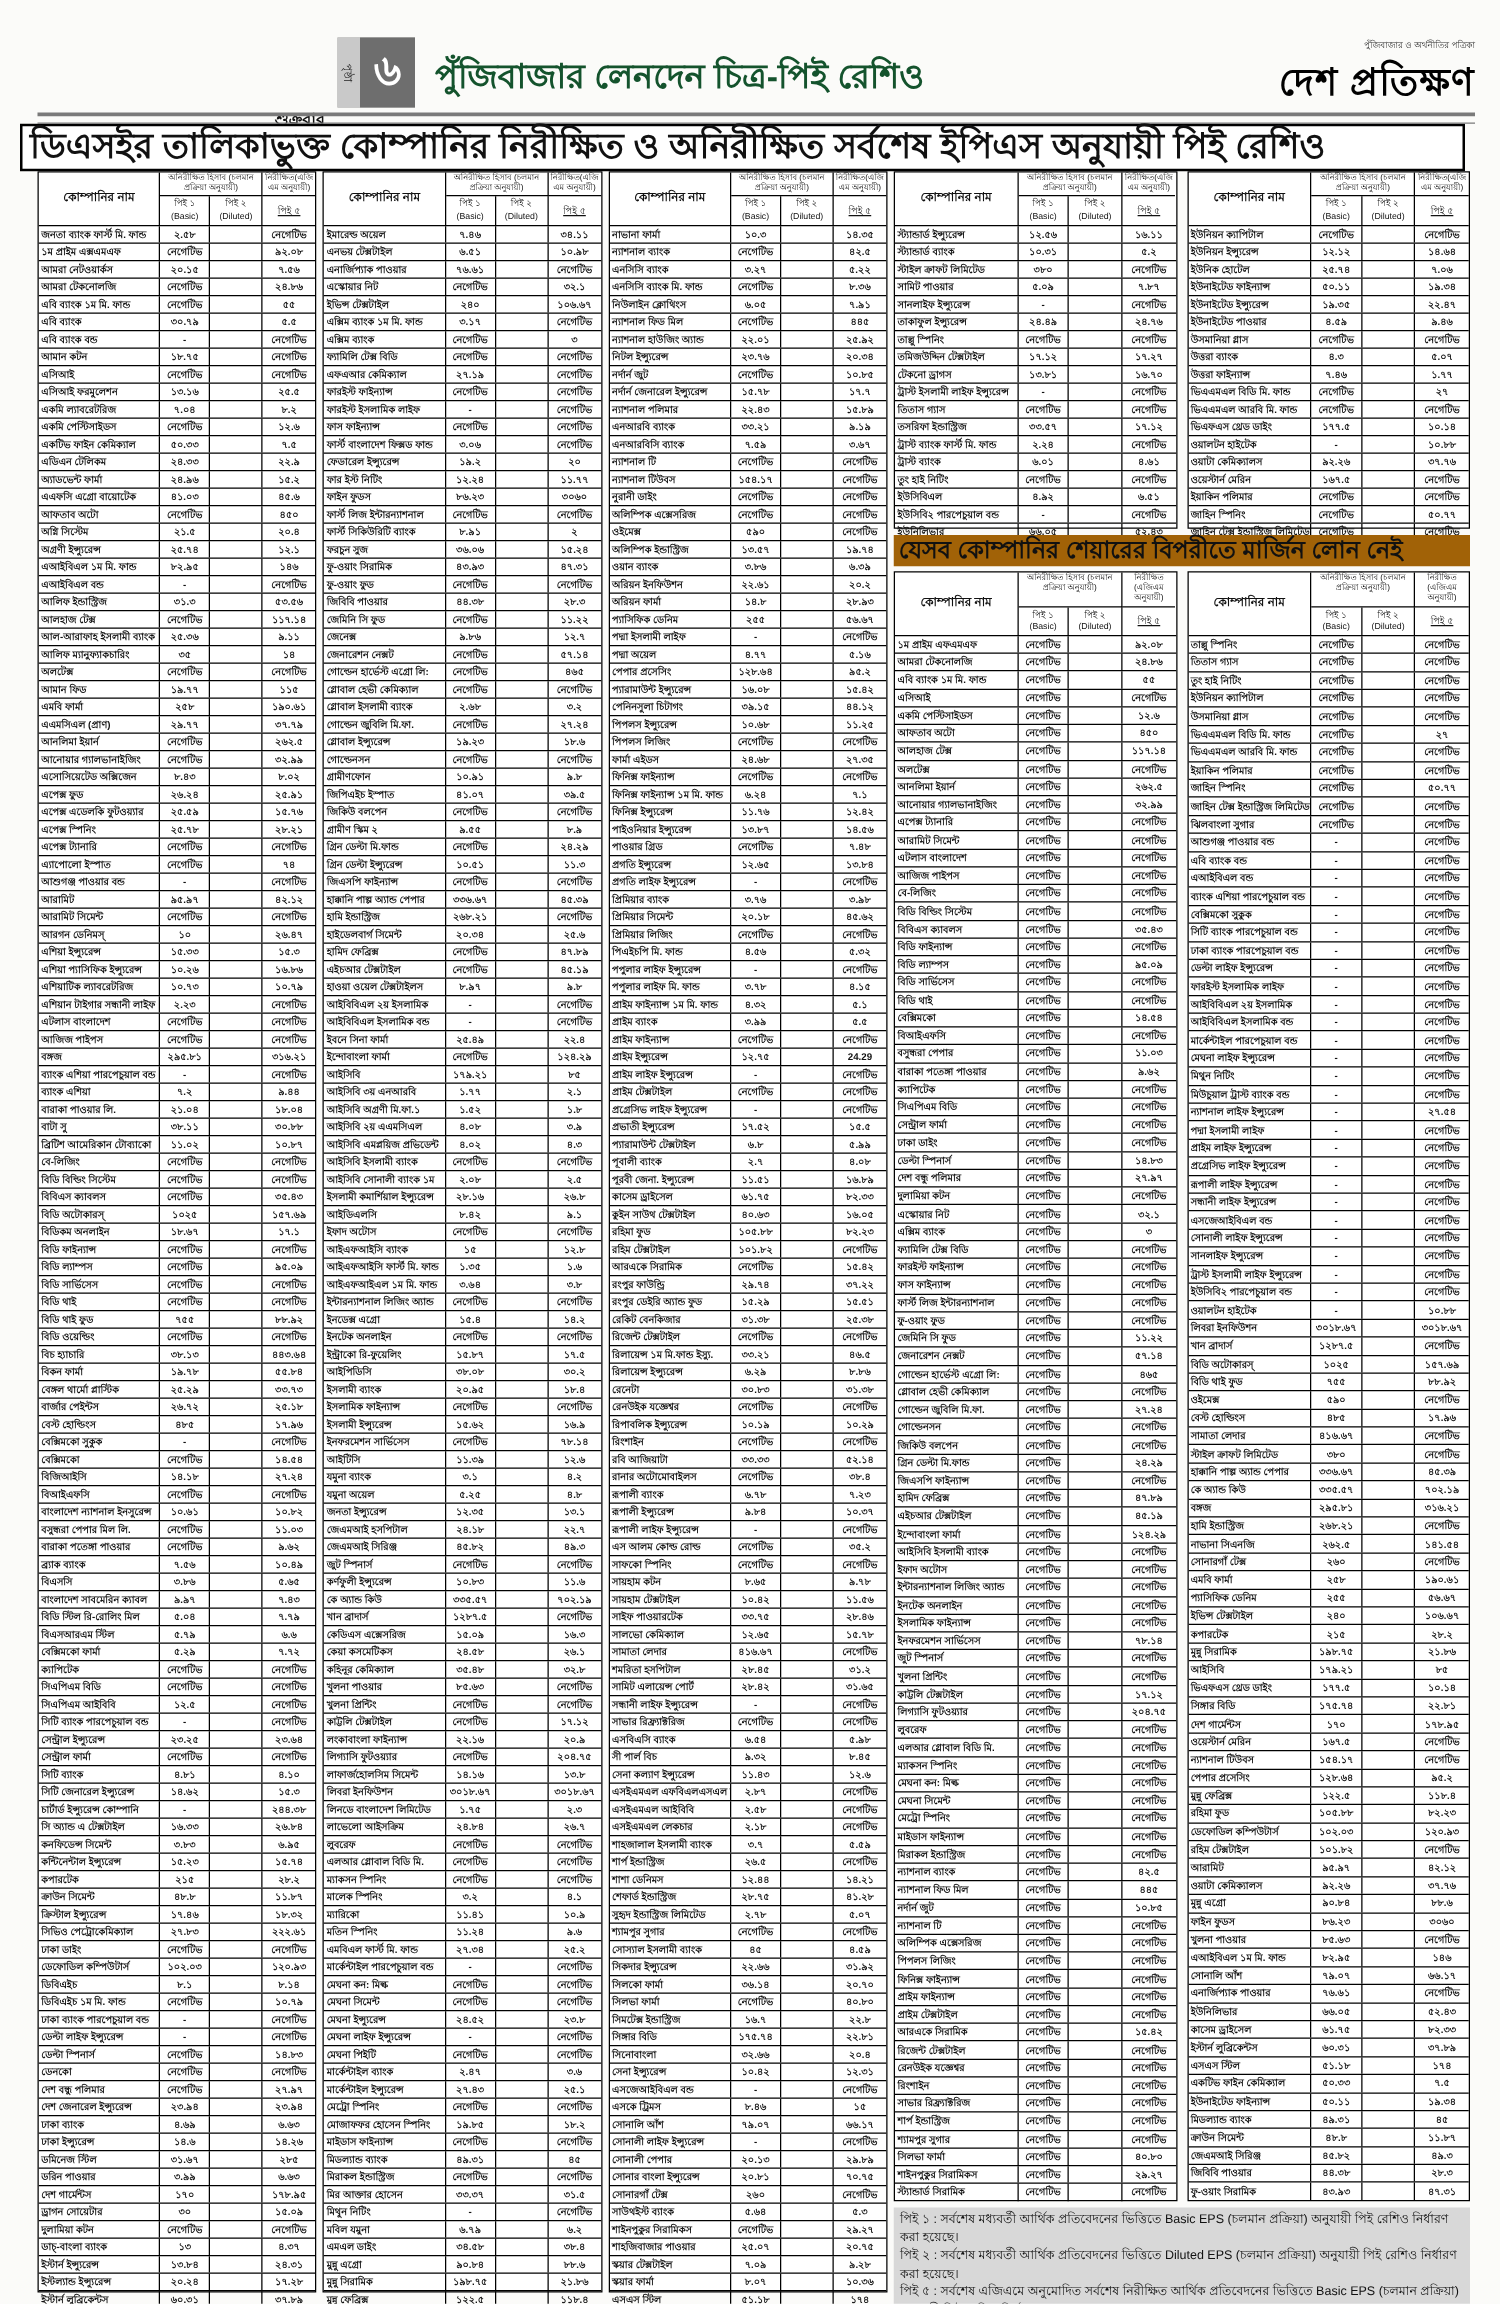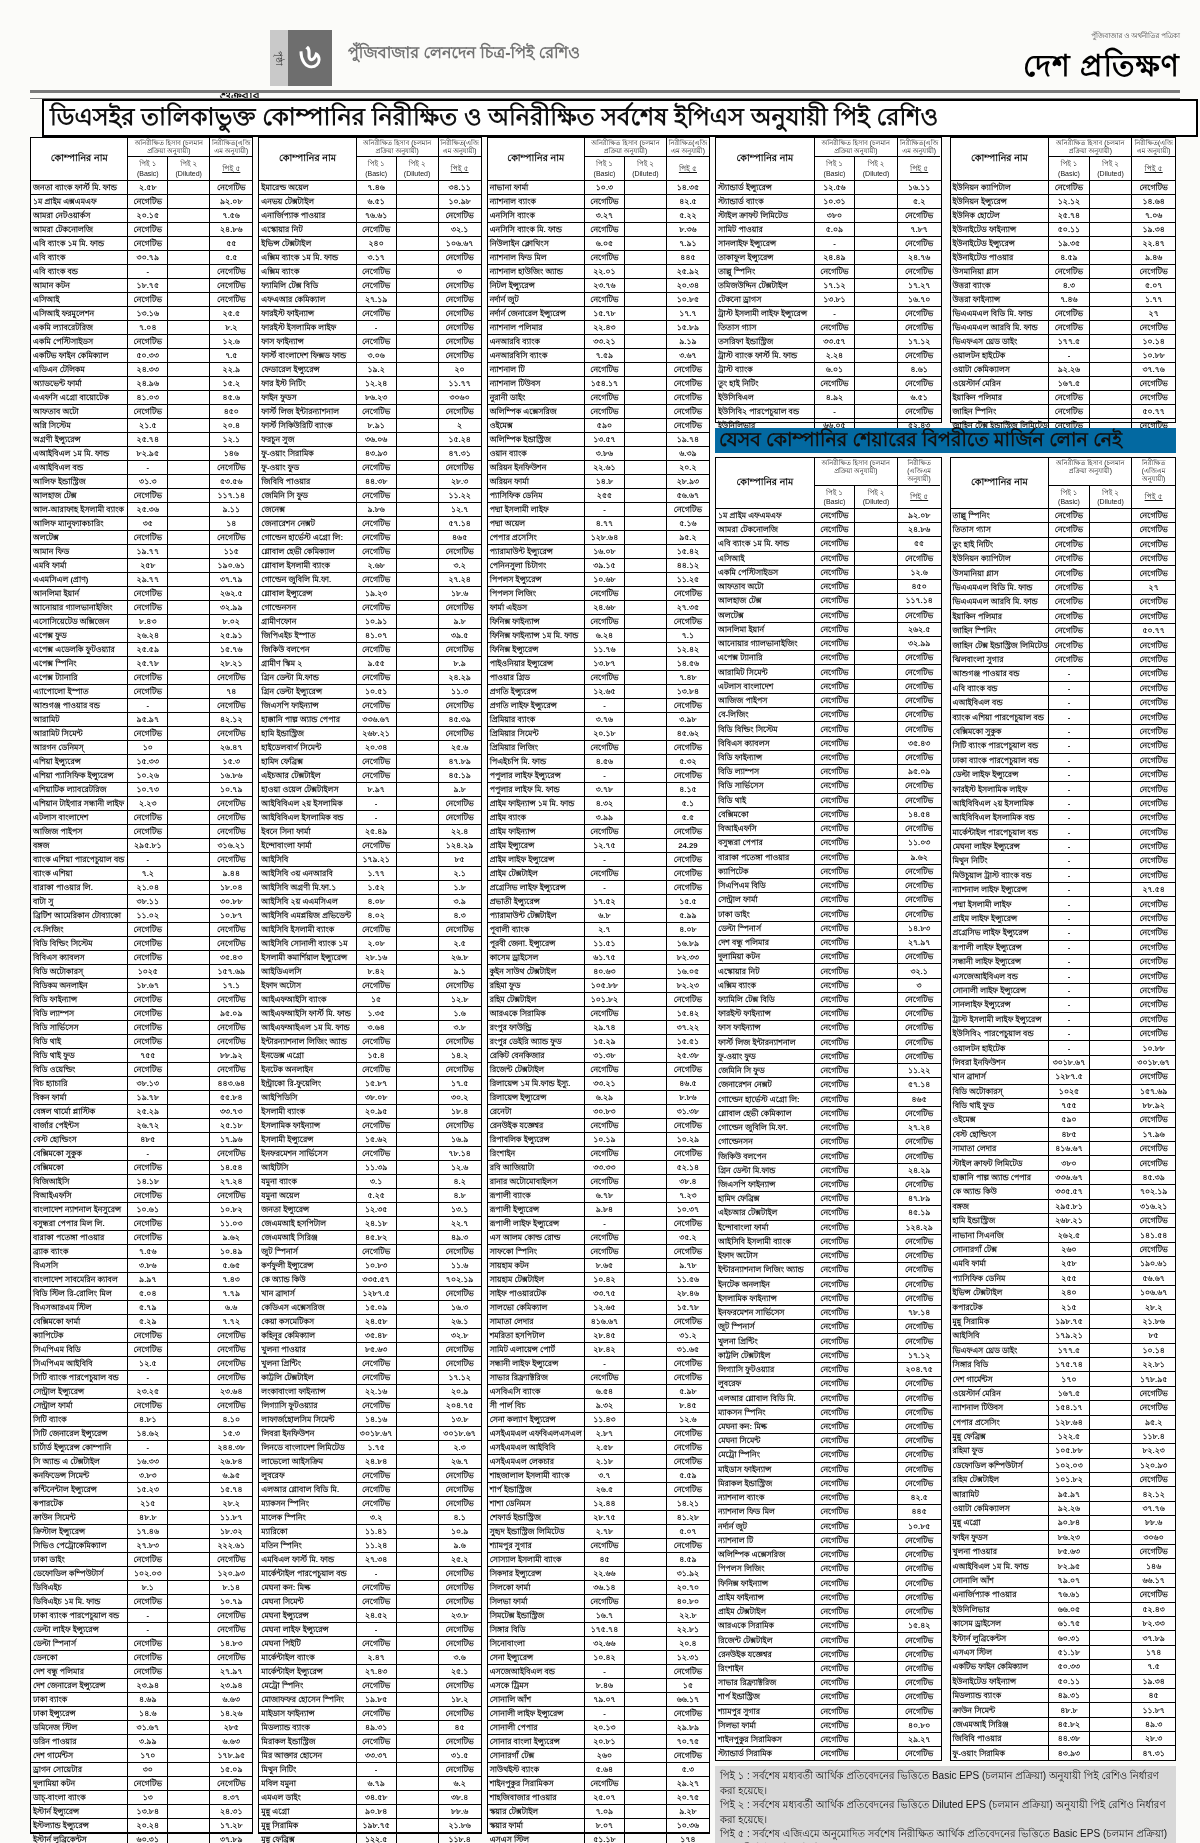--- a/index.html
+++ b/index.html
@@ -11,7 +11,7 @@
   .page-badge{position:absolute;left:240px;top:0px;width:62px;height:56px;background:#9a9a9a;display:flex;}
   .page-word{width:18px;background:#c9c9c9;color:#222;font-size:9px;writing-mode:vertical-rl;text-align:center;display:flex;align-items:center;justify-content:center;}
   .page-num{flex:1;background:#6e6e6e;color:#fff;font-size:34px;font-weight:bold;display:flex;align-items:center;justify-content:center;}
-  .section-title{position:absolute;left:318px;top:10px;font-size:16px;font-weight:bold;color:#737373;}
+  .section-title{position:absolute;left:318px;top:10px;font-size:27px;font-weight:bold;color:#14532d;}
   .logo-block{position:absolute;right:0;top:0;width:260px;text-align:right;}
   .logo-tagline{font-size:7px;color:#333;}
   .logo{font-size:30px;font-weight:bold;letter-spacing:1px;color:#000;}

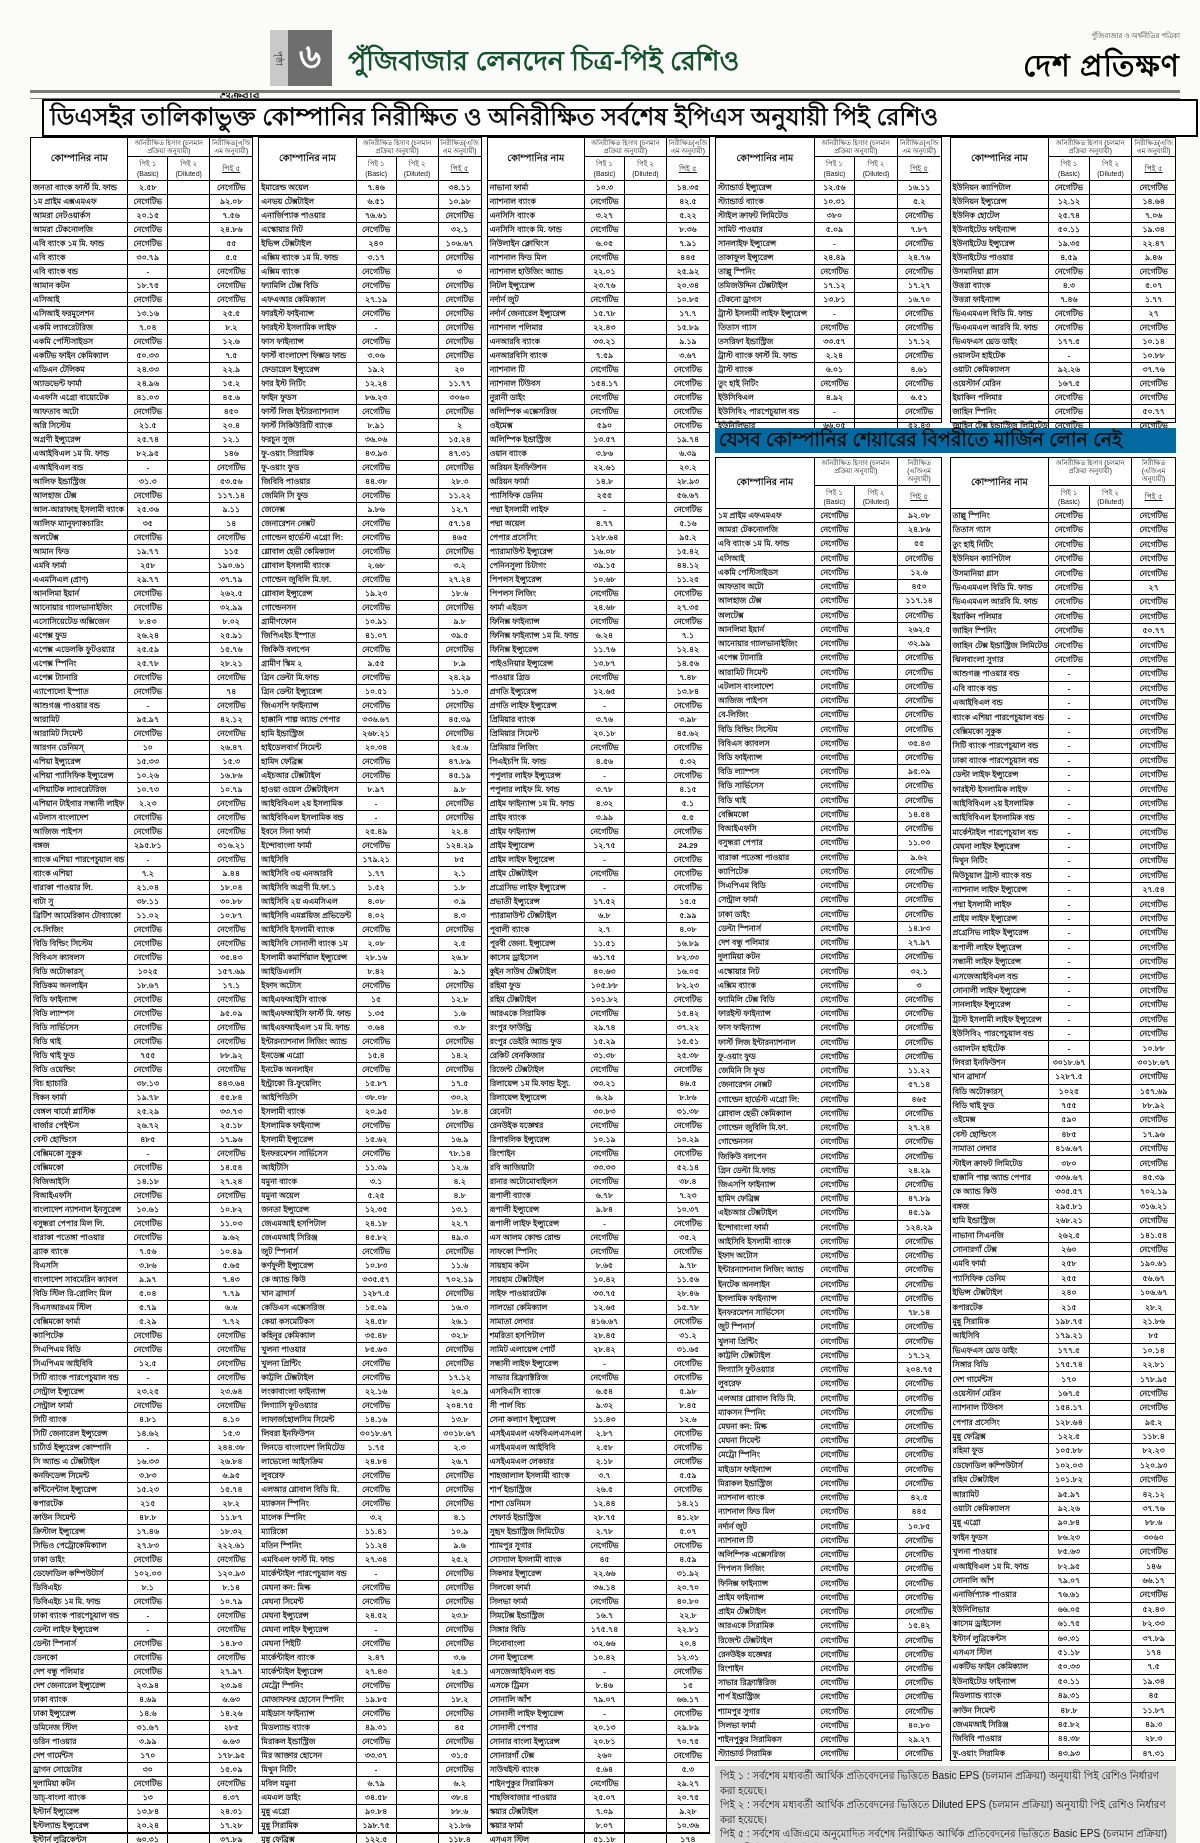--- a/index.html
+++ b/index.html
@@ -16,7 +16,7 @@
   .logo-tagline{font-size:7px;color:#333;}
   .logo{font-size:30px;font-weight:bold;letter-spacing:1px;color:#000;}
   .rule{position:absolute;left:30px;right:20px;top:90px;height:5px;border-top:3px solid #7a7a7a;border-bottom:1px solid #7a7a7a;}
-  .main-title{position:absolute;left:42px;top:99px;width:1146px;height:34px;border:2px solid #000;background:#fff;display:flex;align-items:center;padding-left:6px;font-size:24px;font-weight:bold;}
+  .main-title{position:absolute;left:16px;top:99px;width:1146px;height:34px;border:2px solid #000;background:#fff;display:flex;align-items:center;padding-left:6px;font-size:28px;font-weight:bold;}
   
   .grp{border:1.6px solid #000;background:#fff;display:flex;flex-direction:column;box-sizing:border-box;}
   .ghead{display:grid;grid-template-columns:44% 18% 19% 19%;border-bottom:1px solid #000;}

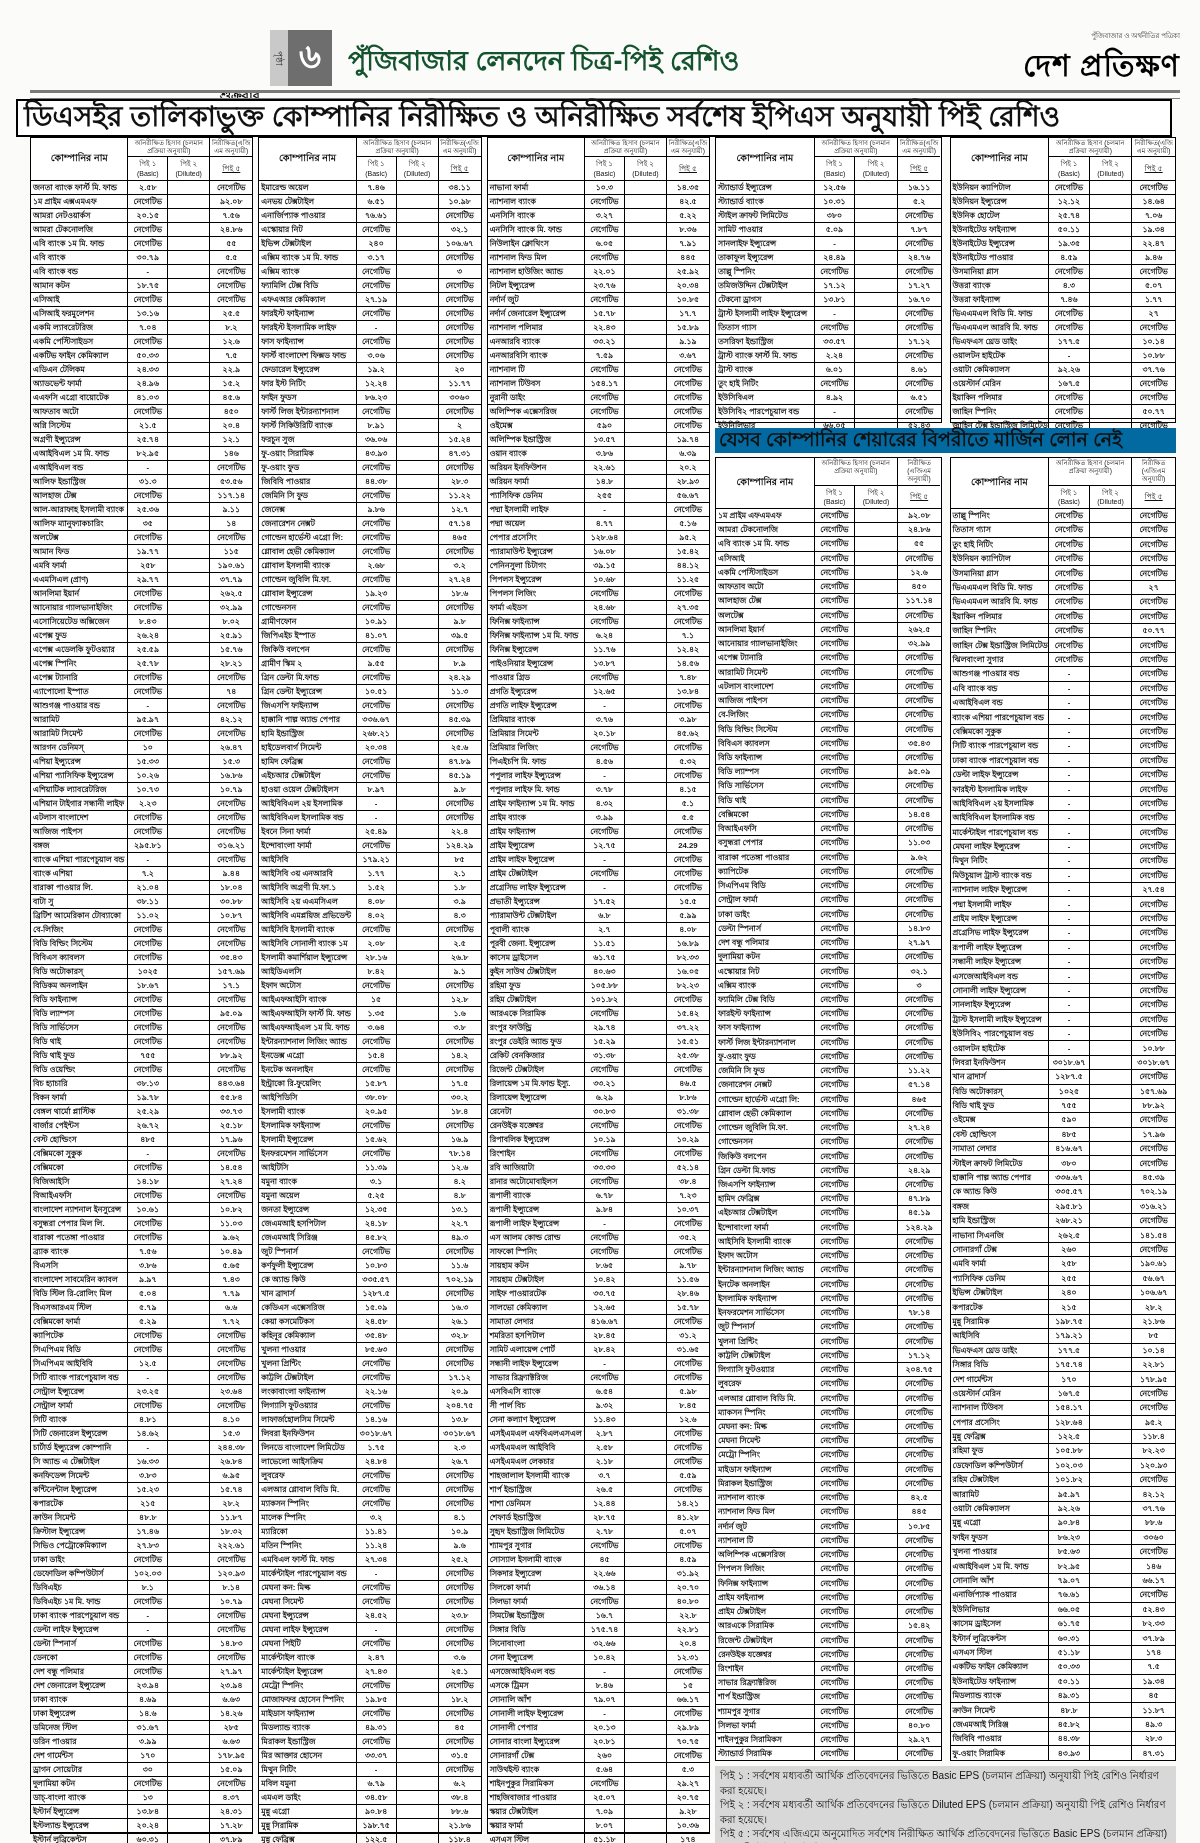--- a/index.html
+++ b/index.html
@@ -39,7 +39,7 @@
   .main-left .grp{flex:1;height:100%;}
   .right-top{position:absolute;left:715px;top:137px;width:461px;height:286px;display:flex;gap:8px;}
   .right-top .grp{flex:1;height:100%;}
-  .margin-bar{position:absolute;left:715px;top:428px;width:461px;height:25px;background:#0369a1;display:flex;align-items:center;padding-left:4px;font-size:19px;font-weight:bold;box-sizing:border-box;}
+  .margin-bar{position:absolute;left:715px;top:428px;width:461px;height:25px;background:#a16207;display:flex;align-items:center;padding-left:4px;font-size:19px;font-weight:bold;box-sizing:border-box;}
   .margin-tables{position:absolute;left:715px;top:457px;width:461px;height:1304px;display:flex;gap:8px;}
   .margin-tables .grp{flex:1;height:100%;}
   .footnote{position:absolute;left:715px;top:1766px;width:461px;background:#d8d8d8;font-size:10px;line-height:1.45;padding:3px 5px;box-sizing:border-box;color:#111;}

